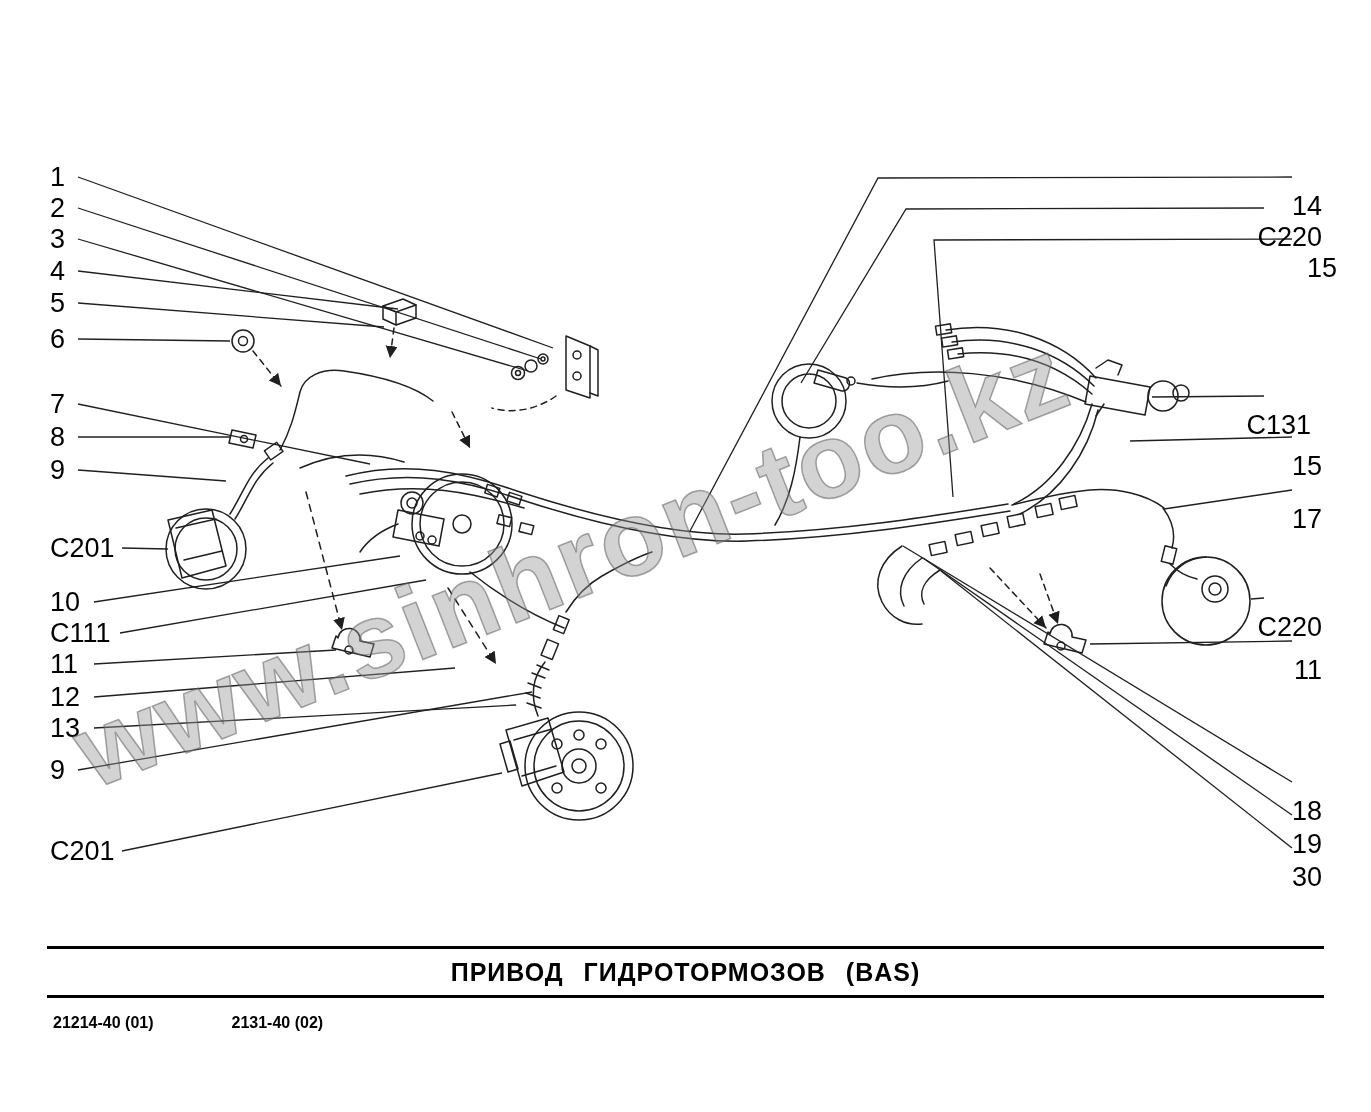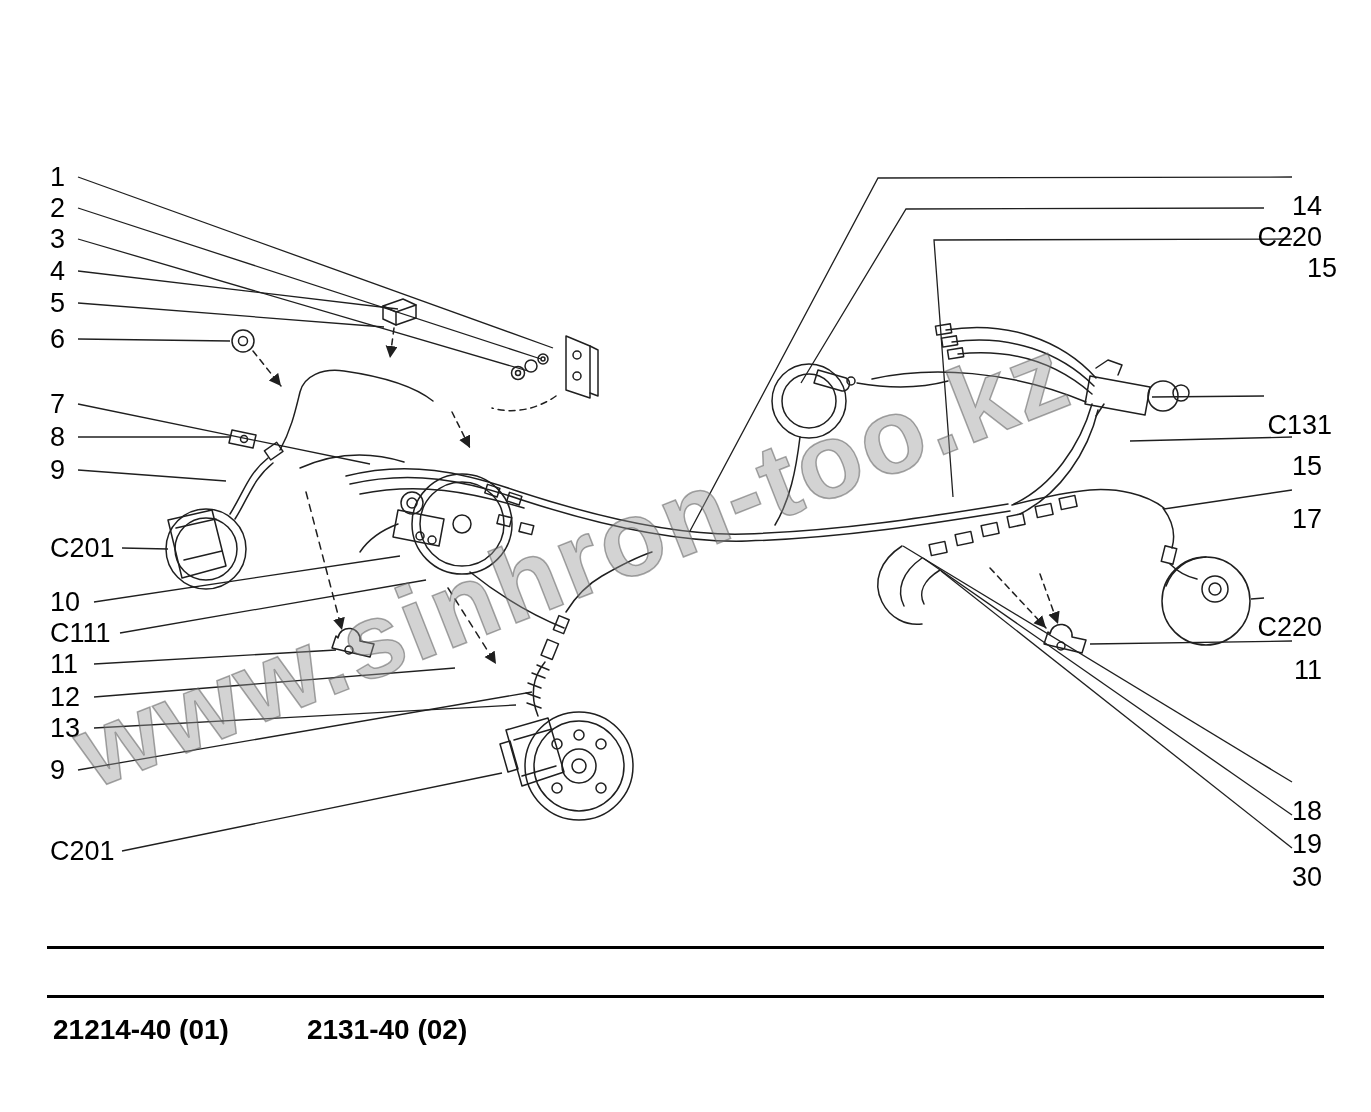--- a/index.html
+++ b/index.html
@@ -263,7 +263,7 @@
   <div class="callout right" style="right:49px;top:162px">14</div>
   <div class="callout right" style="right:49px;top:193px">C220</div>
   <div class="callout right" style="right:34px;top:224px">15</div>
-  <div class="callout right" style="right:39px;top:381px">C131</div>
+  <div class="callout right" style="right:60px;top:381px">C131</div>
   <div class="callout right" style="right:49px;top:422px">15</div>
   <div class="callout right" style="right:49px;top:475px">17</div>
   <div class="callout right" style="right:49px;top:583px">C220</div>

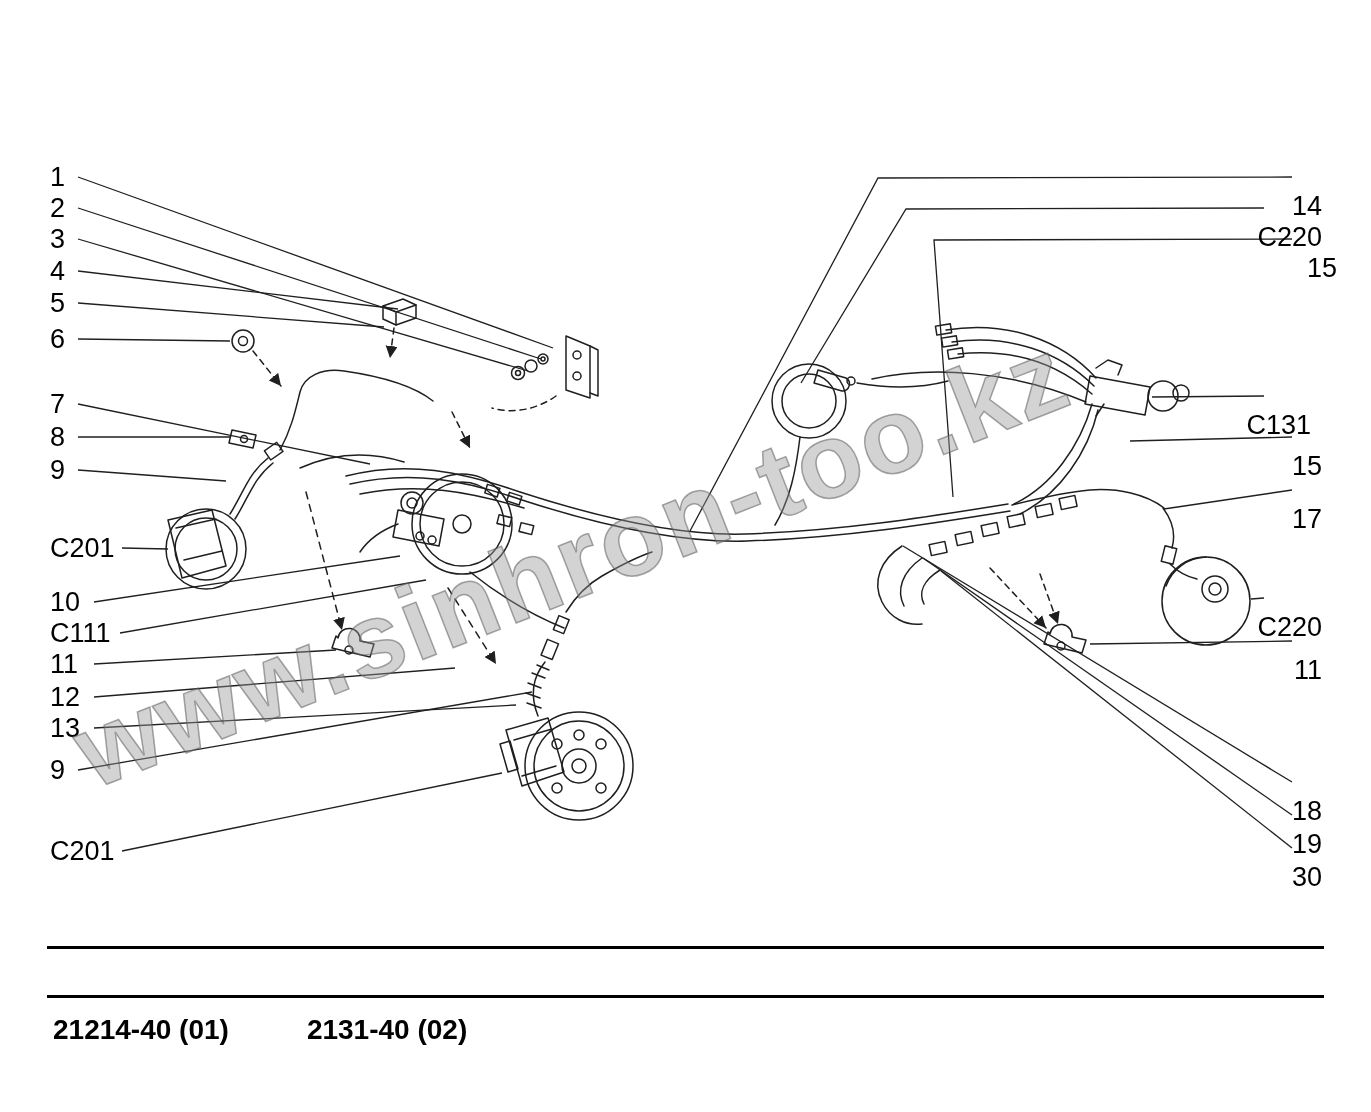--- a/index.html
+++ b/index.html
@@ -273,6 +273,7 @@
   <div class="callout right" style="right:49px;top:833px">30</div>
 
   <div class="titlebar">
+    <div class="titlebar-main">ПРИВОД ГИДРОТОРМОЗОВ (BAS)</div>
   </div>
 
   <div class="models">

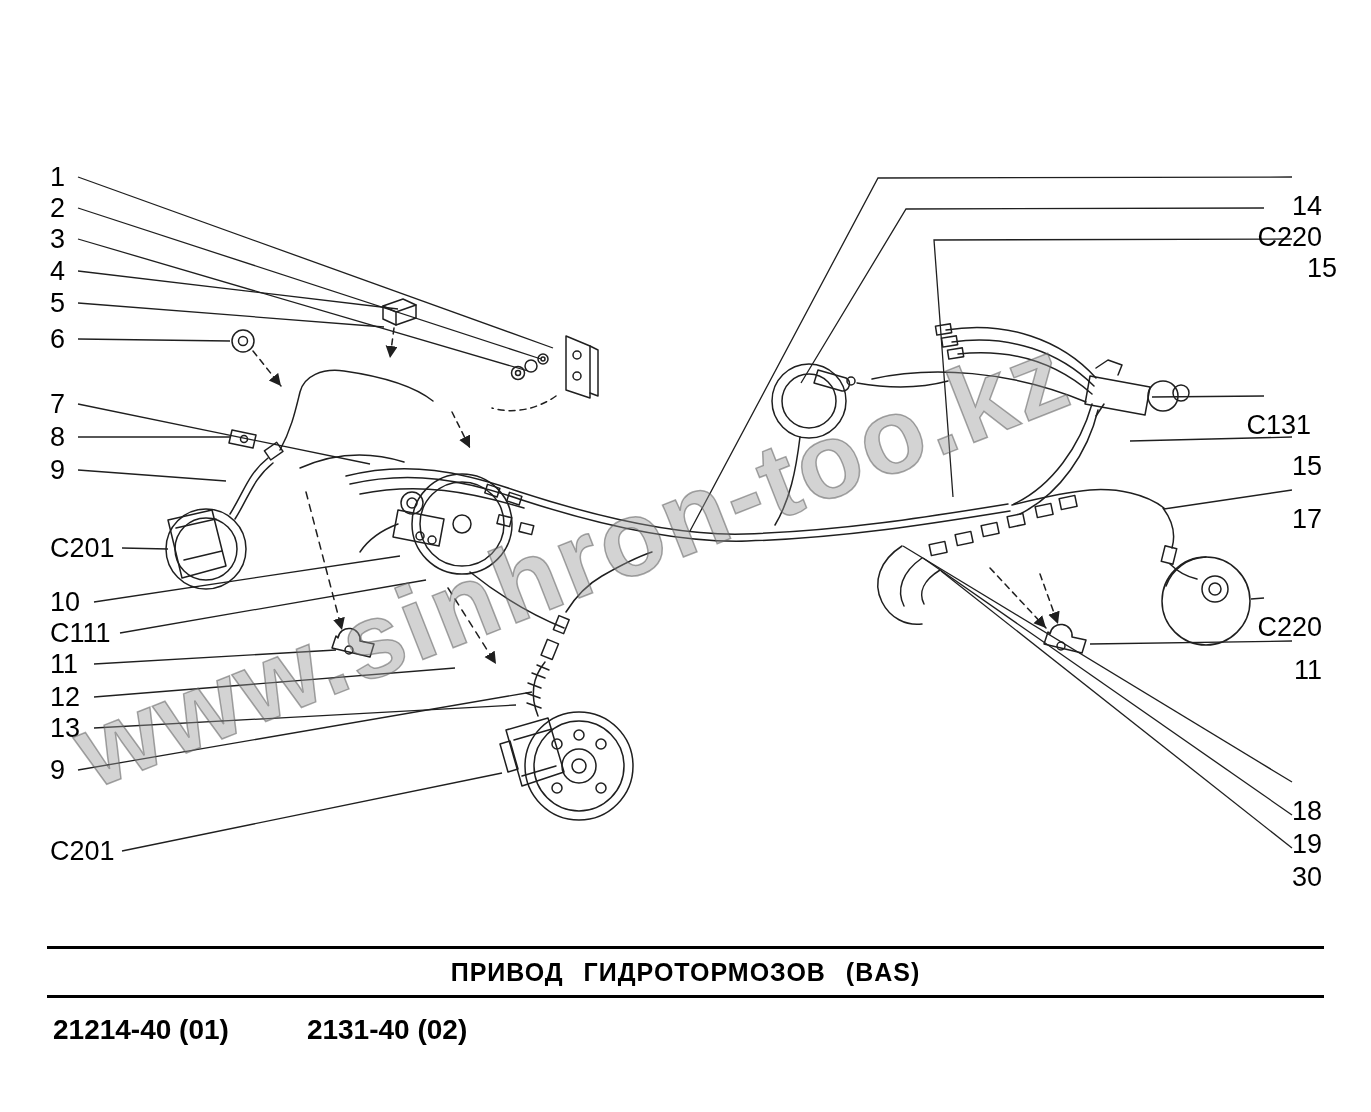--- a/index.html
+++ b/index.html
@@ -62,7 +62,7 @@
   .models{
     position:absolute;
     left:53px;top:1014px;
-    font-size:28px;font-weight:bold;
+    font-size:16px;font-weight:bold;
     display:flex;
     z-index:6;
   }

